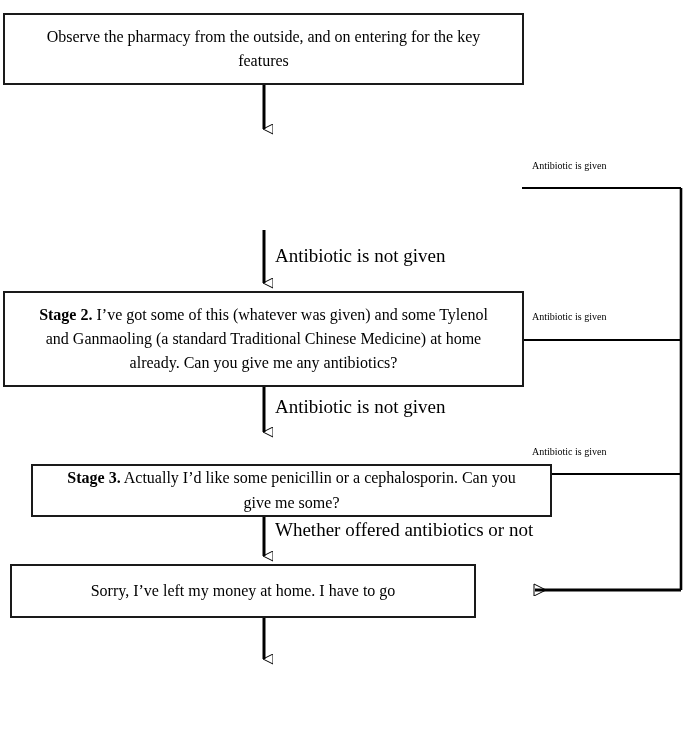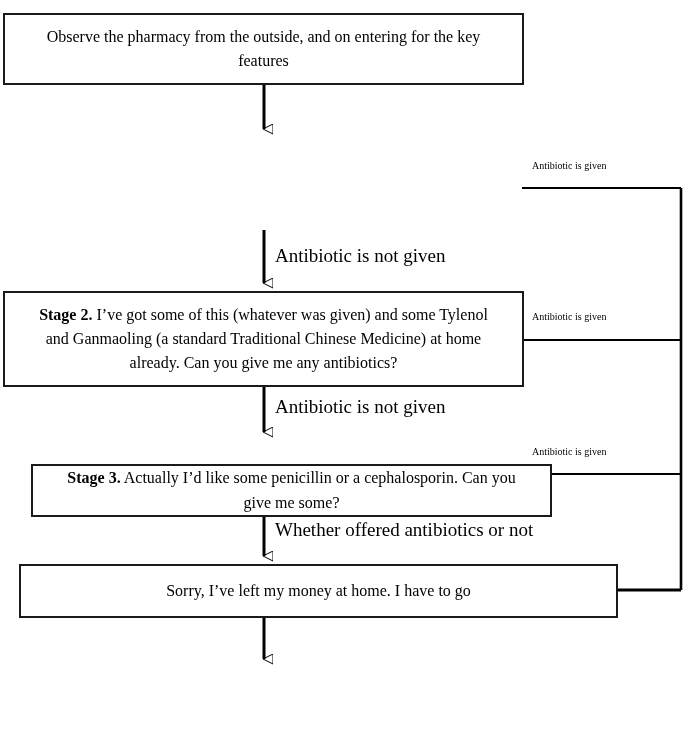--- a/index.html
+++ b/index.html
@@ -112,7 +112,7 @@
     </span>
   </div>
 
-  <div class="node" style="left:19px; top:564px; width:599px; height:54px;">
+  <div class="node" style="left:10px; top:564px; width:466px; height:54px;">
     <span class="txt">Sorry, I’ve left my money at home. I have to go</span>
   </div>
 

